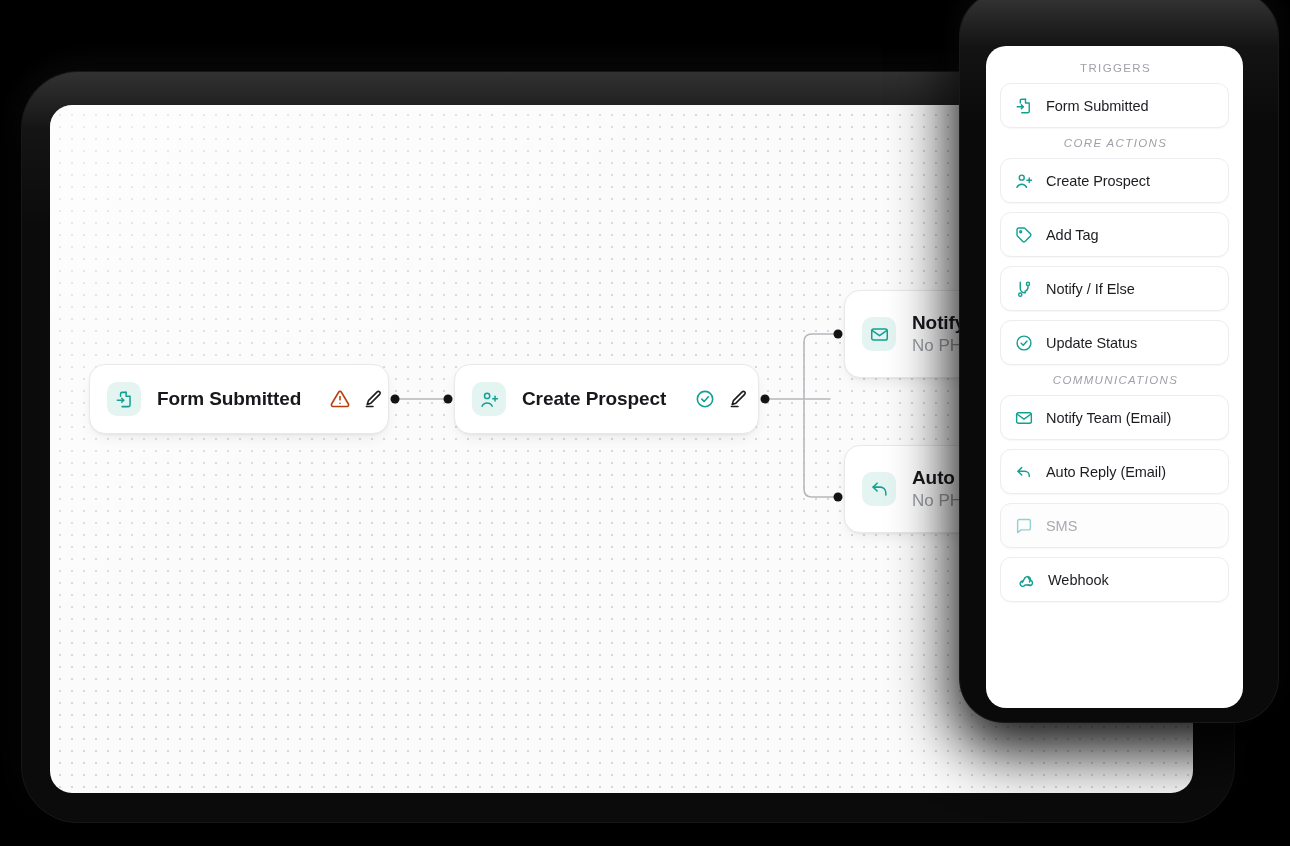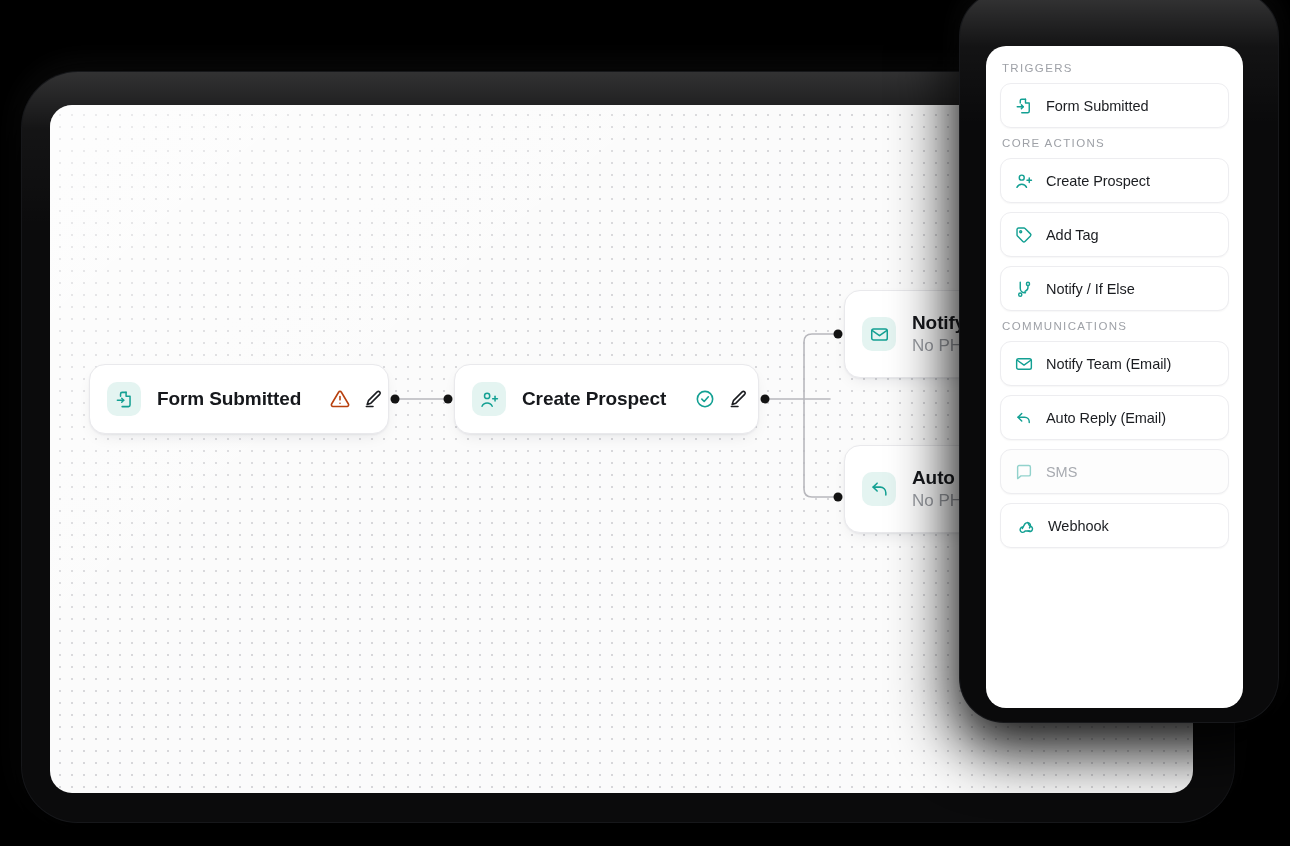--- a/index.html
+++ b/index.html
@@ -152,6 +152,7 @@
     color: #9ea1a7;
     text-transform: uppercase;
     margin: 0 0 9px 2px;
+    text-align: center;
   }
   .section-label.spaced { margin-top: 8px; }
 

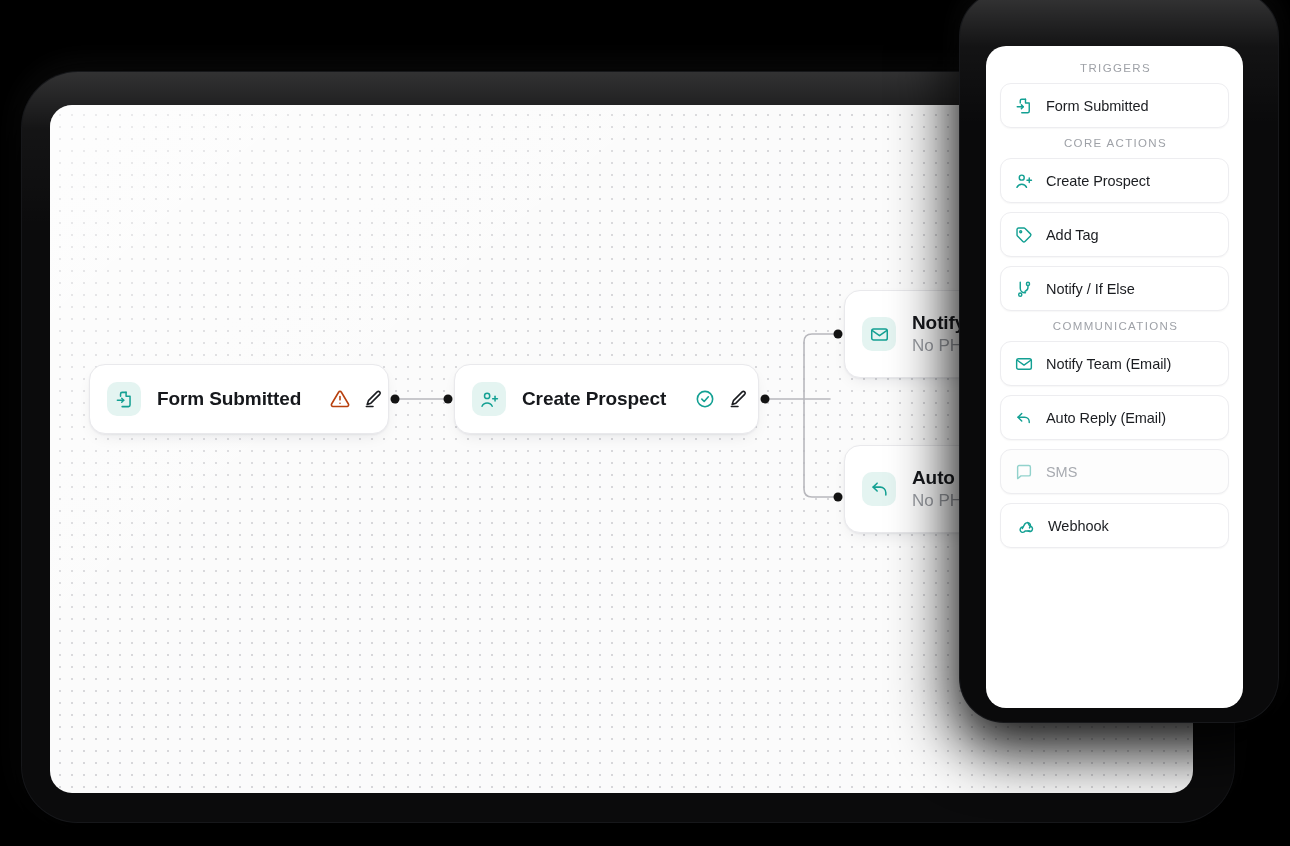--- a/index.html
+++ b/index.html
@@ -154,7 +154,7 @@
     margin: 0 0 9px 2px;
     text-align: center;
   }
-  .section-label.spaced { margin-top: 8px; }
+  .section-label.spaced { margin-top: 8px; font-style: italic; }
 
   .lib-item {
     display: flex;

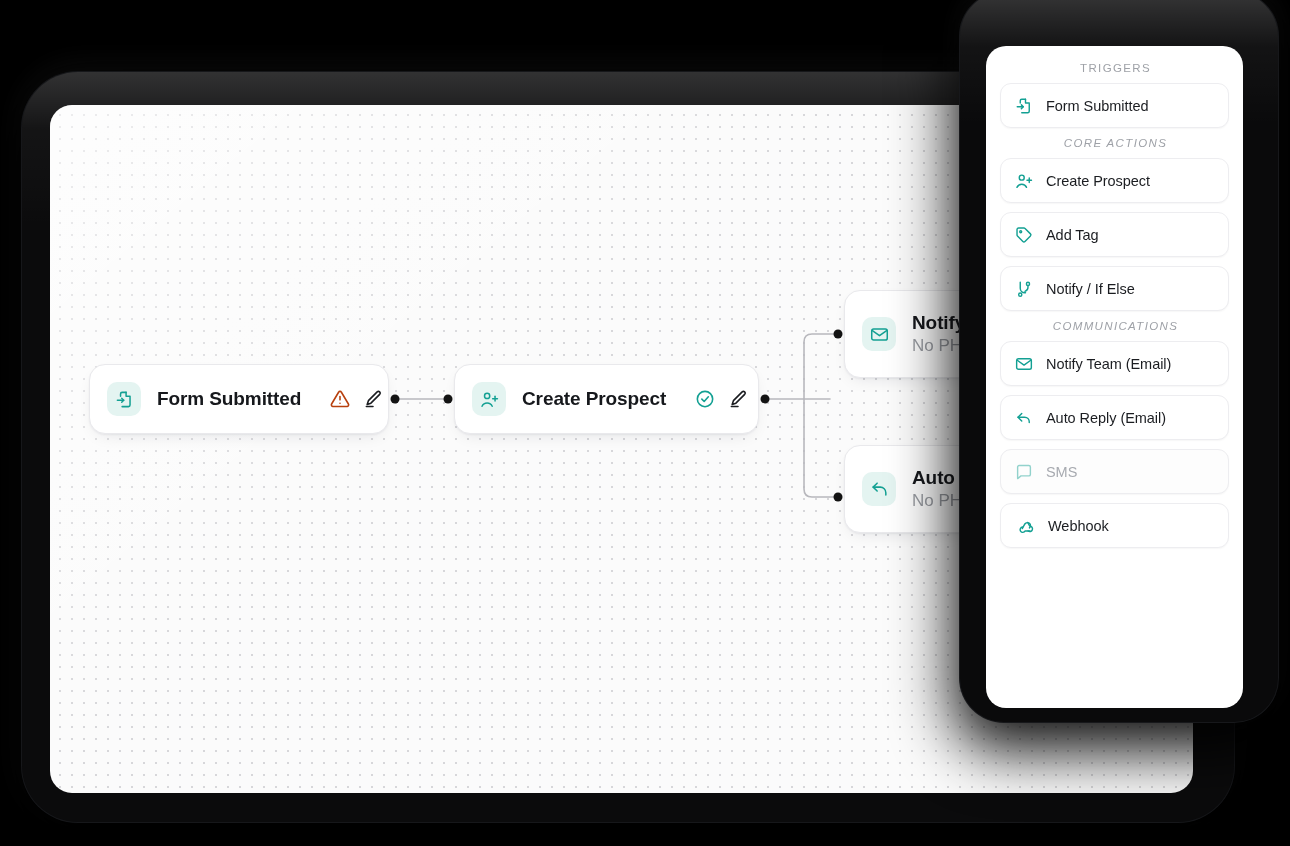--- a/index.html
+++ b/index.html
@@ -353,6 +353,15 @@
       <span class="li-label">Notify / If Else</span>
     </div>
 
+    <div class="lib-item">
+      <span class="li-icon">
+        <svg viewBox="0 0 24 24" fill="none" stroke="#13a093" stroke-width="1.9" stroke-linecap="round" stroke-linejoin="round">
+          <circle cx="12" cy="12" r="9.2"></circle>
+          <path d="M8.2 12.2 11 15l5-5.6"></path>
+        </svg>
+      </span>
+      <span class="li-label">Update Status</span>
+    </div>
 
     <div class="section-label spaced">COMMUNICATIONS</div>
 

